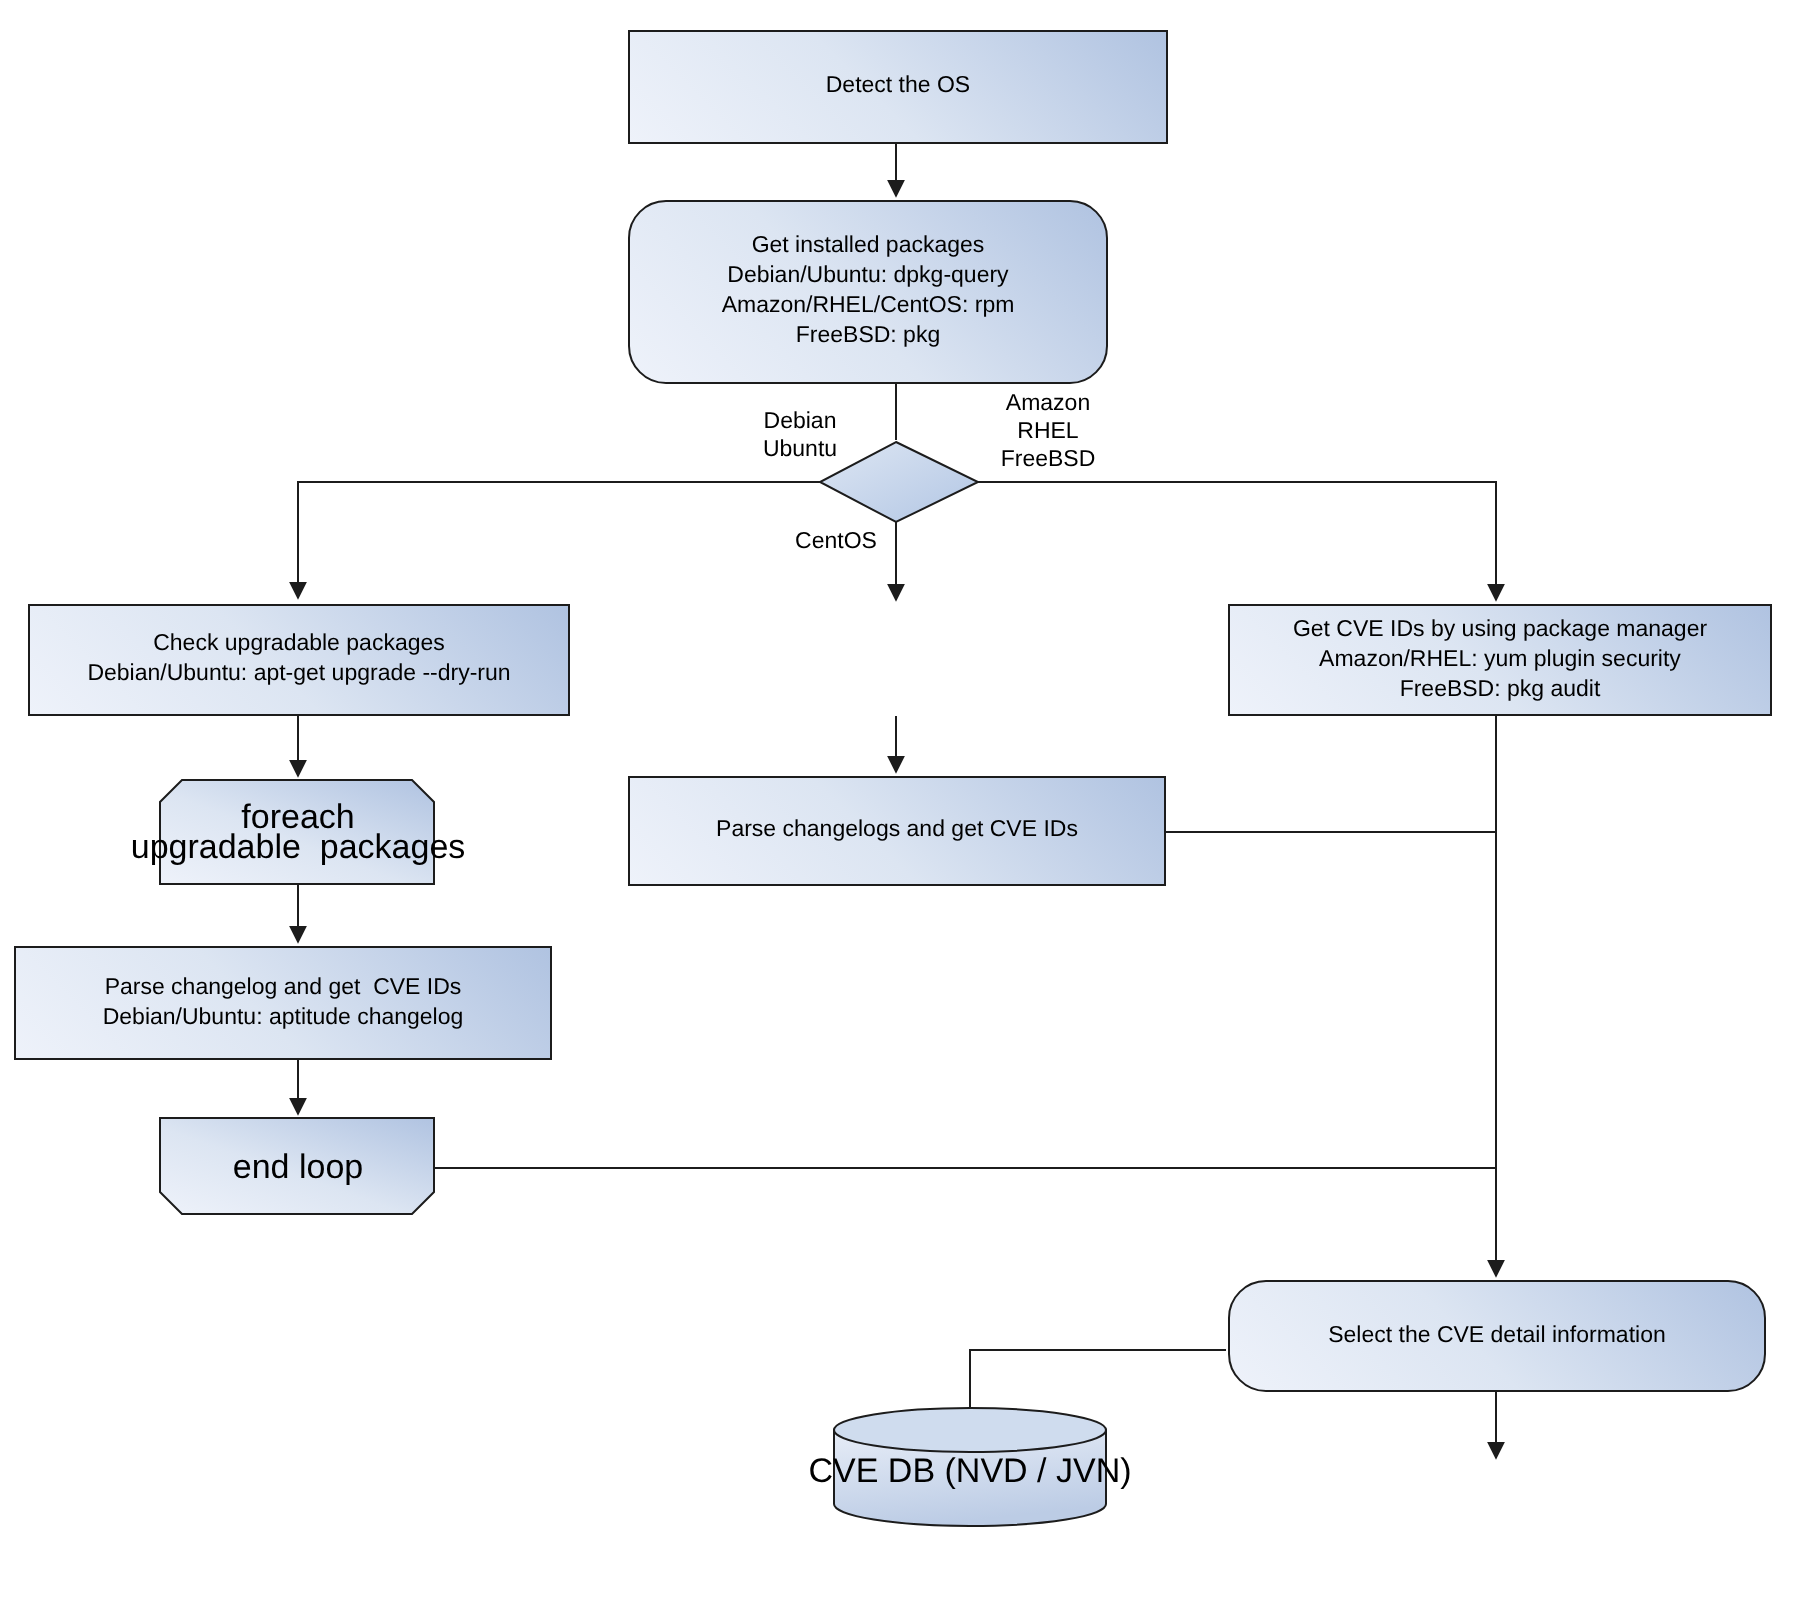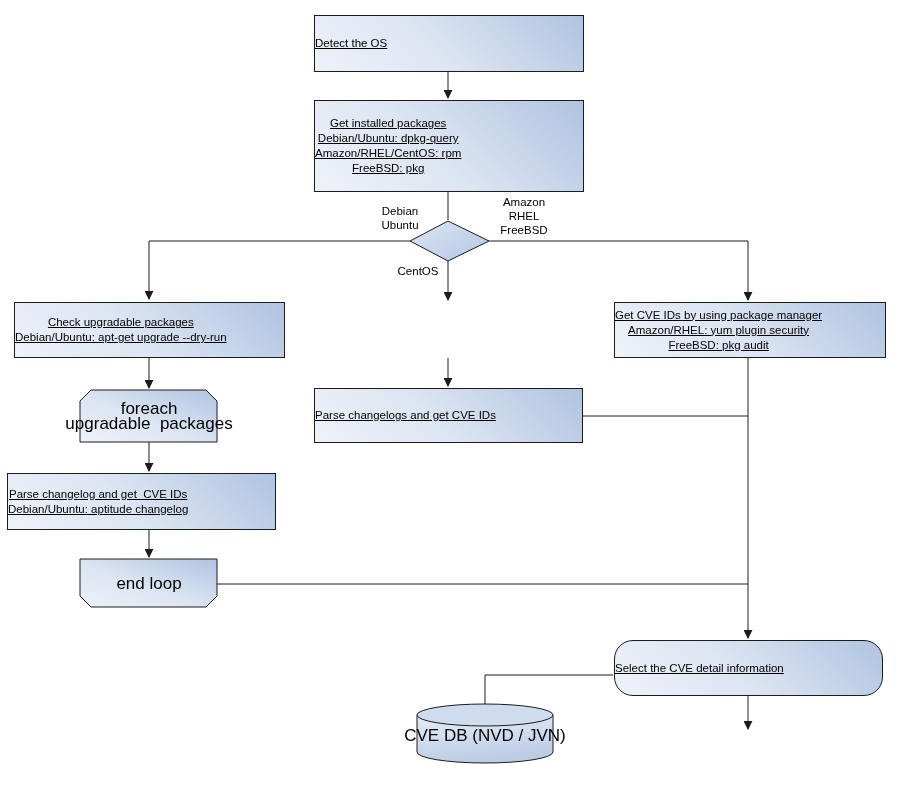--- a/index.html
+++ b/index.html
@@ -12,9 +12,9 @@
     position:absolute;box-sizing:border-box;
     border:1px solid #1c1c1c;
     background:linear-gradient(45deg,#eef2fa 0%,#dce5f2 45%,#b0c3e1 100%);
-    display:flex;align-items:center;justify-content:flex-start;
+    display:flex;align-items:center;justify-content:center;
     text-align:center;white-space:pre;
-    font-size:11.5px;line-height:15px;text-decoration:underline;
+    font-size:11.5px;line-height:15px;
   }
   .shape-label{
     position:absolute;box-sizing:border-box;

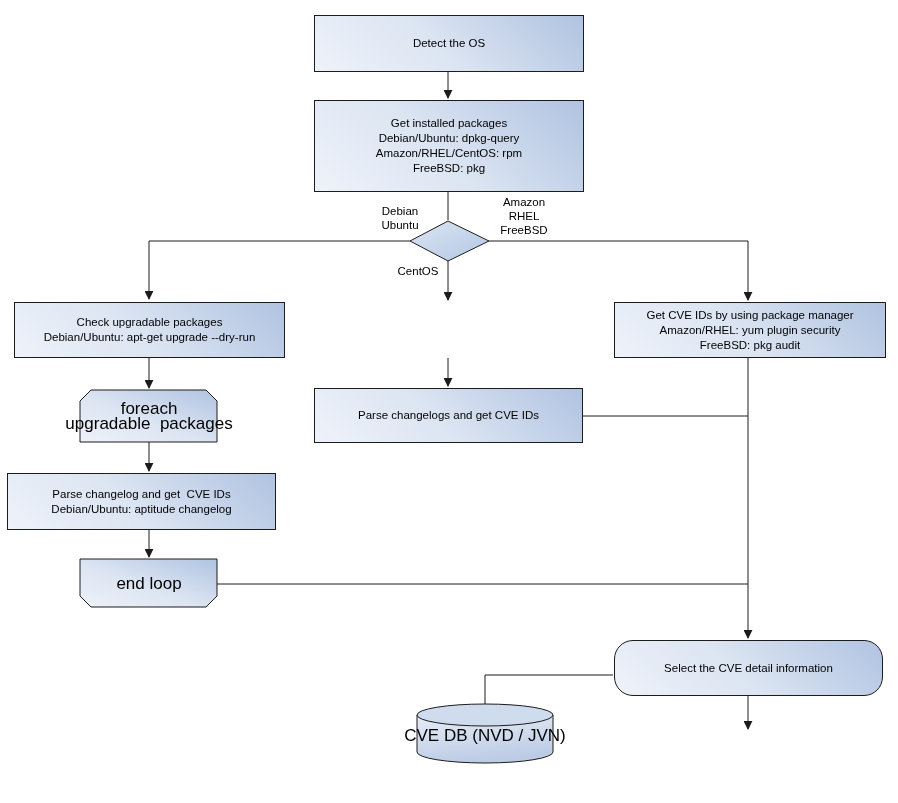--- a/index.html
+++ b/index.html
@@ -83,7 +83,7 @@
     <span>Detect the OS</span>
   </div>
 
-  <div class="node" style="left:314px;top:100px;width:270px;height:92px;">
+  <div class="node" style="left:314px;top:100px;width:240px;height:92px;border-radius:19px;">
     <span>Get installed packages
 Debian/Ubuntu: dpkg-query
 Amazon/RHEL/CentOS: rpm

